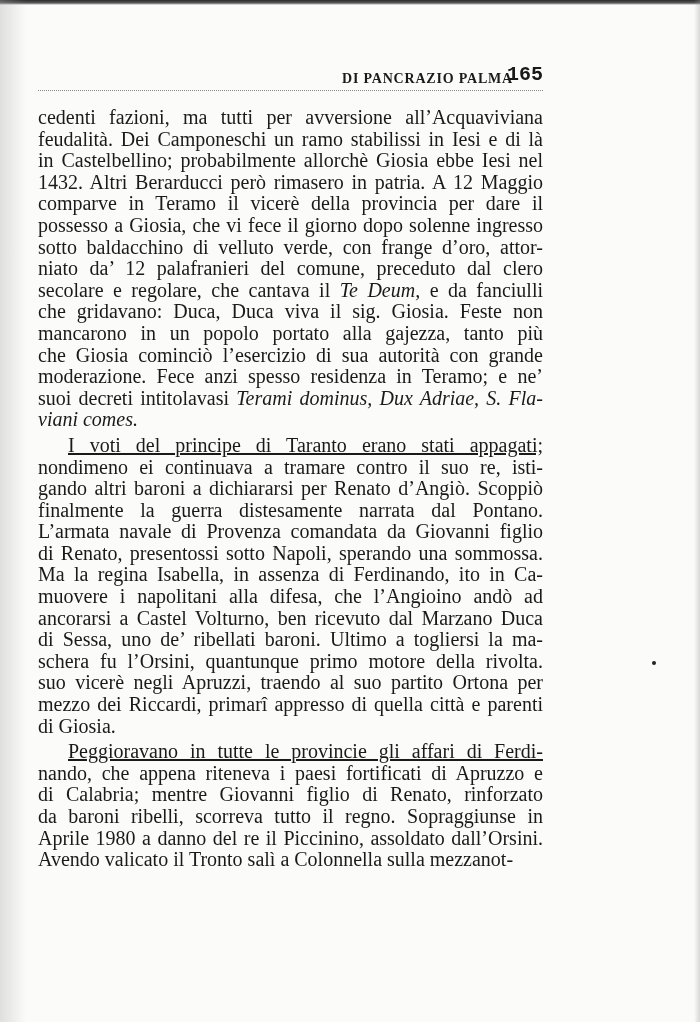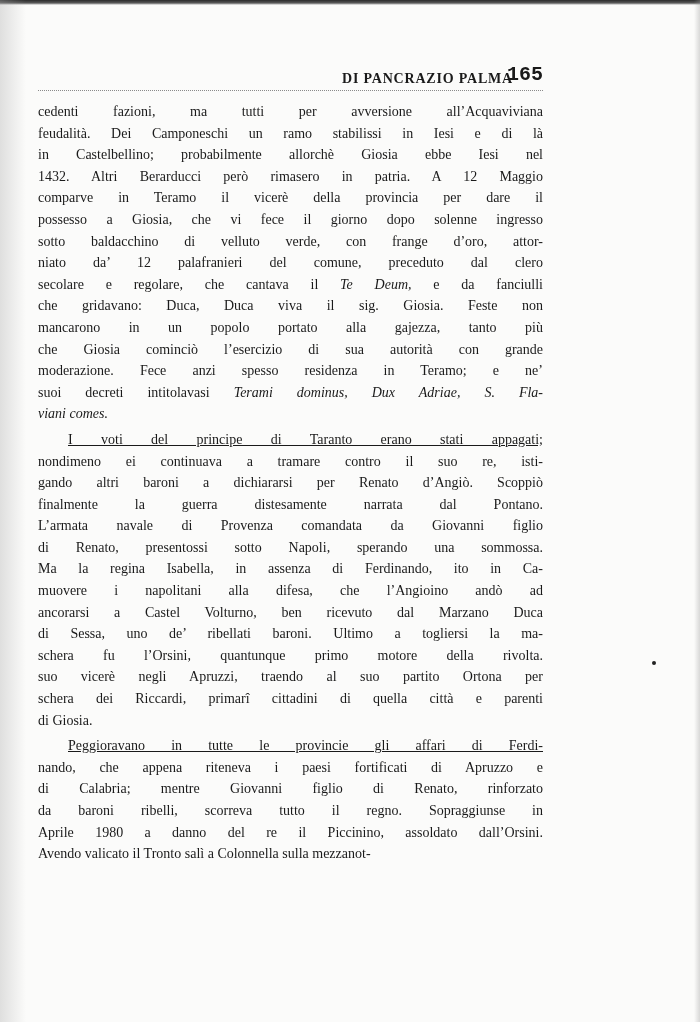--- a/index.html
+++ b/index.html
@@ -64,9 +64,9 @@
       font-weight: bold;
     }
     .body-text {
-      margin-top: 10px;
+      margin-top: 16px;
       font-family: "Liberation Serif", serif;
-      font-size: 14px;
+      font-size: 20px;
       line-height: 21.6px;
     }
     .line {

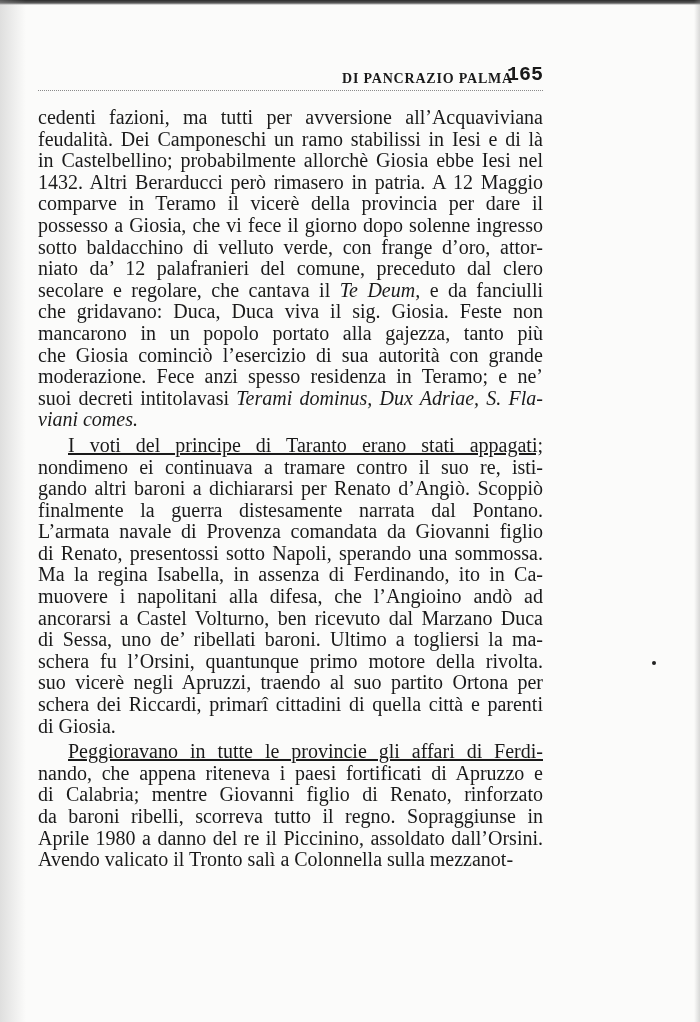--- a/index.html
+++ b/index.html
@@ -142,7 +142,7 @@
         <span class="line"><span>di Sessa, uno de’ ribellati baroni. Ultimo a togliersi la ma-</span></span>
         <span class="line"><span>schera fu l’Orsini, quantunque primo motore della rivolta.</span></span>
         <span class="line"><span>suo vicerè negli Apruzzi, traendo al suo partito Ortona per</span></span>
-        <span class="line"><span>schera dei Riccardi, primarî cittadini di quella città e parenti</span></span>
+        <span class="line"><span>mezzo dei Riccardi, primarî appresso di quella città e parenti</span></span>
         <span class="line last"><span>di Giosia.</span></span>
       </div>
       <div class="para-gap"></div>

